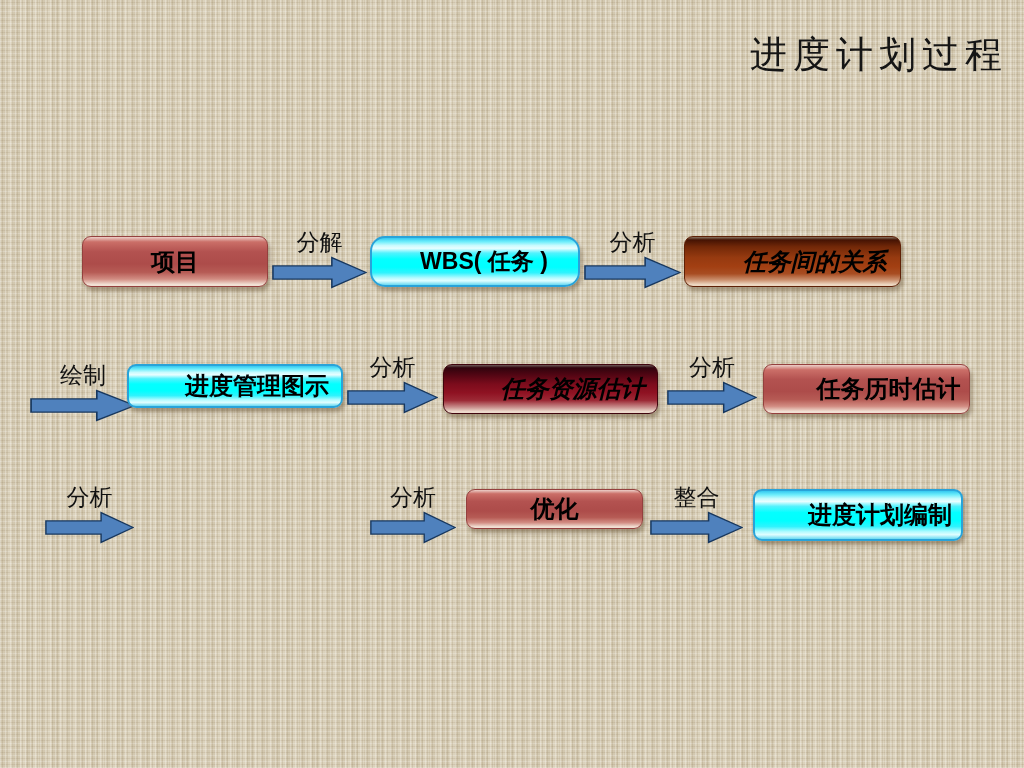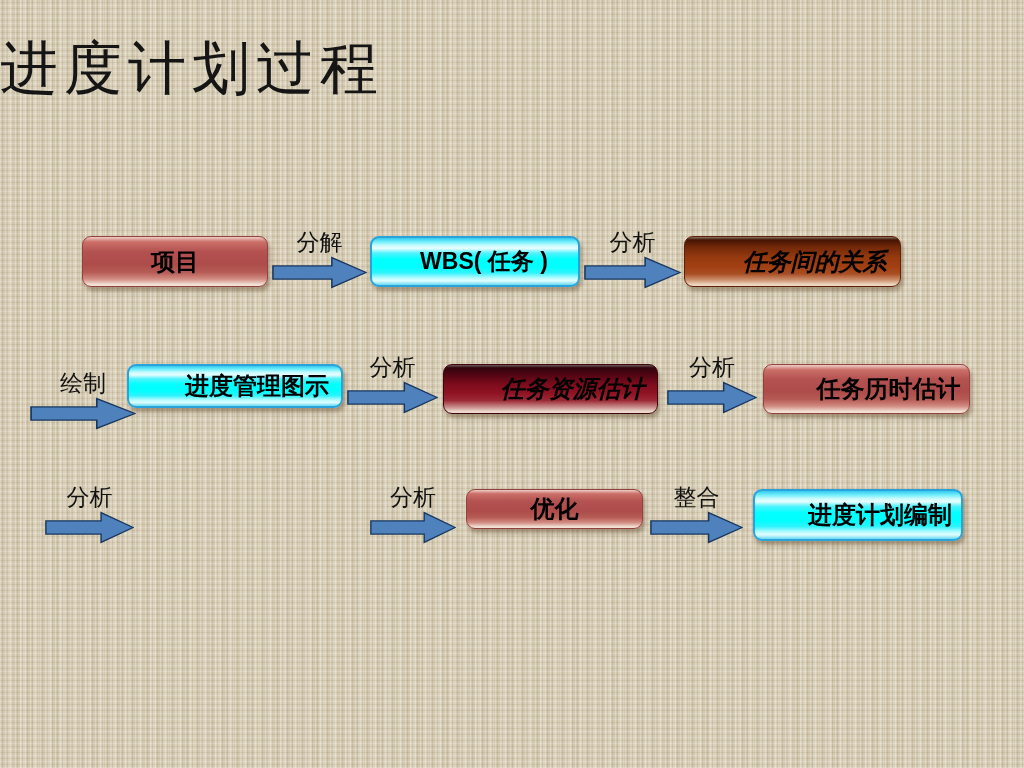--- a/index.html
+++ b/index.html
@@ -21,8 +21,8 @@
         rgba(120,100,70,0.06) 0 7px, rgba(255,255,255,0.08) 7px 13px);
   }
   .title{
-    position:absolute;left:0;top:30px;width:904px;
-    text-align:left;font-size:58px;letter-spacing:6px;
+    position:absolute;left:0;top:30px;width:1008px;
+    text-align:right;font-size:37px;letter-spacing:6px;
     color:#151515;font-weight:400;
   }
   .node{

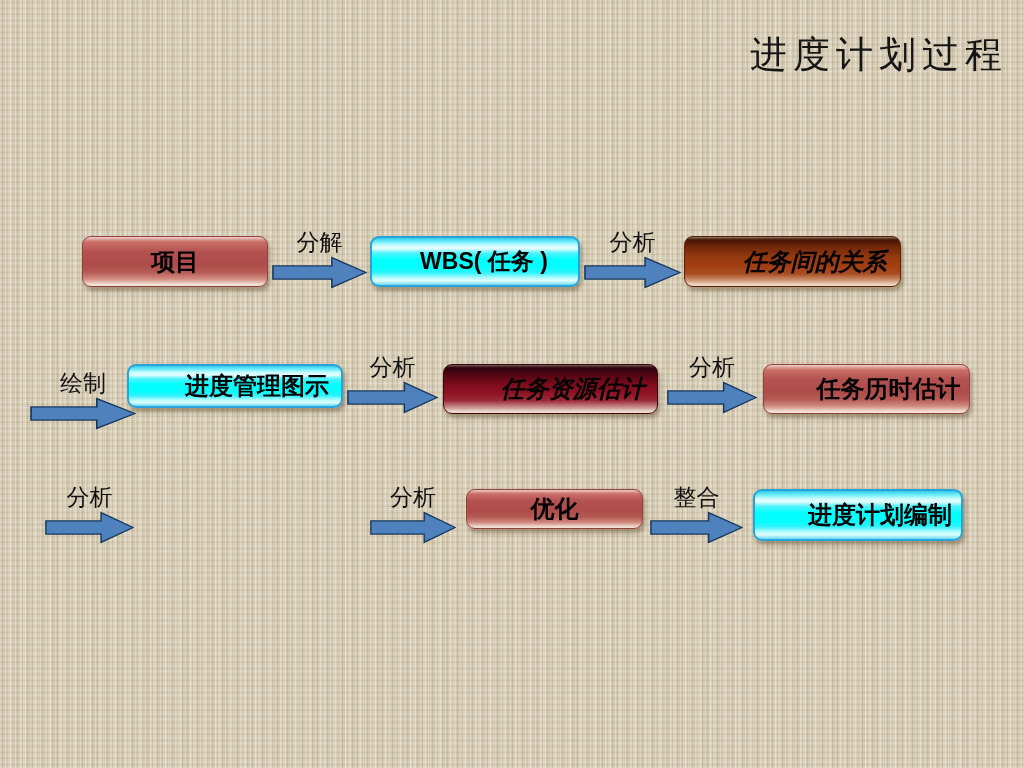--- a/index.html
+++ b/index.html
@@ -61,7 +61,7 @@
   }
   .node--shift{padding-left:44px;}
   .node--shift-sm{padding-left:18px;}
-  .node--sans{font-family:"Liberation Sans","DejaVu Sans",sans-serif;font-size:23px;}
+  .node--sans{font-family:"Liberation Sans","DejaVu Sans",sans-serif;font-size:23px;border-radius:15px;}
   .arrow-group{position:absolute;}
   .arrow-label{
     text-align:center;font-size:23px;color:#111;height:24px;line-height:24px;

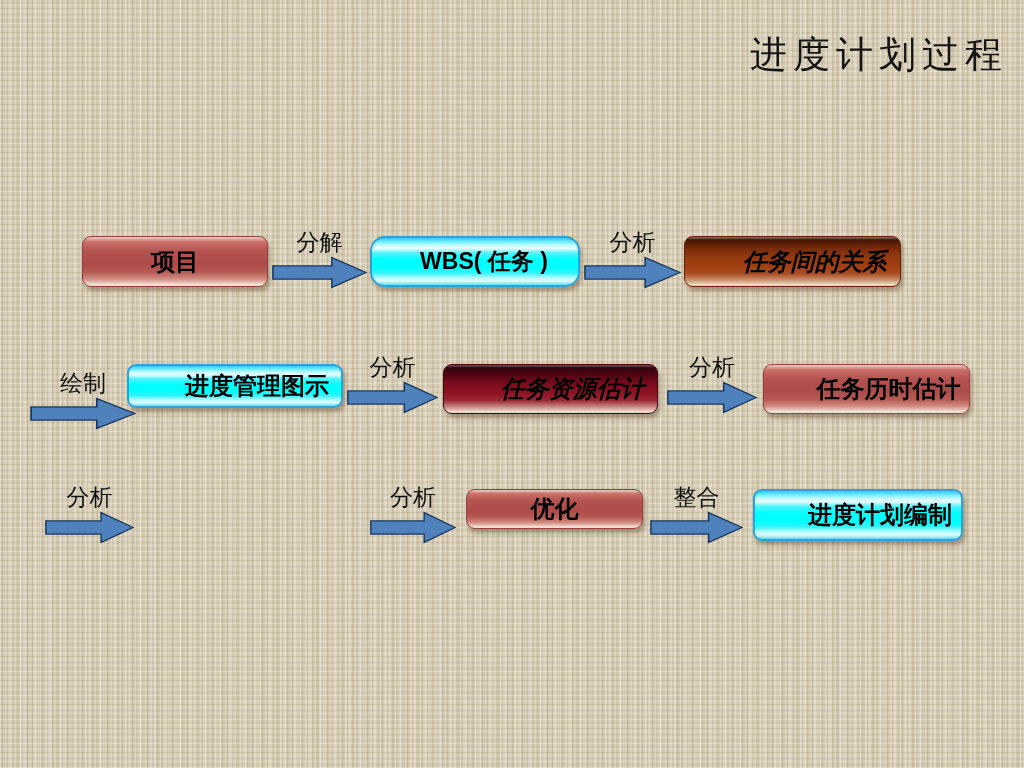--- a/index.html
+++ b/index.html
@@ -103,7 +103,7 @@
     <span>任务间的关系</span>
   </div>
 
-  <div class="arrow-group" style="left:30px;top:372px;width:106px">
+  <div class="arrow-group" style="left:30px;top:364px;width:106px">
     <div class="arrow-label">绘制</div>
     <svg class="arrow-svg" viewBox="0 0 100 40" preserveAspectRatio="none">
         <polygon points="1,12 63,12 63,2 99,20 63,38 63,28 1,28"></polygon>

